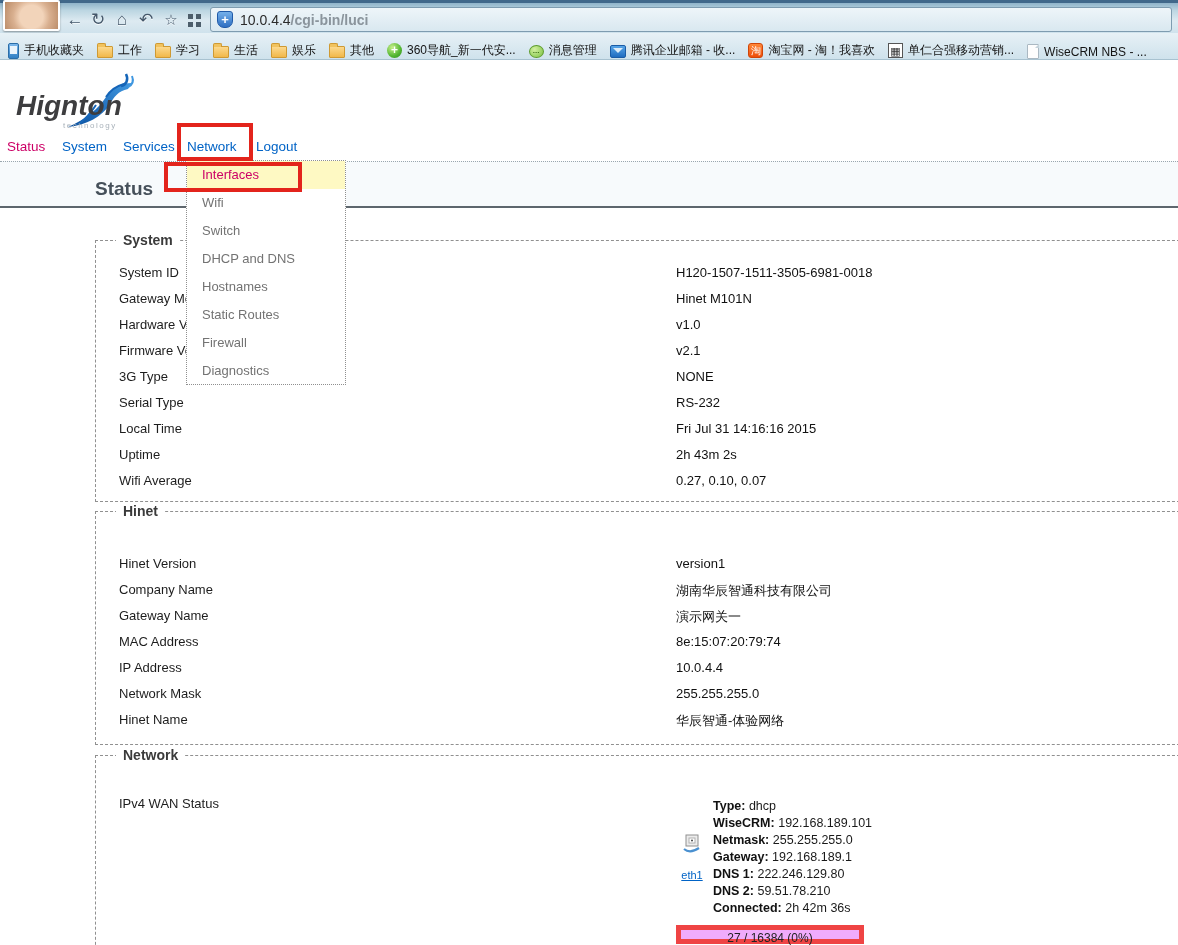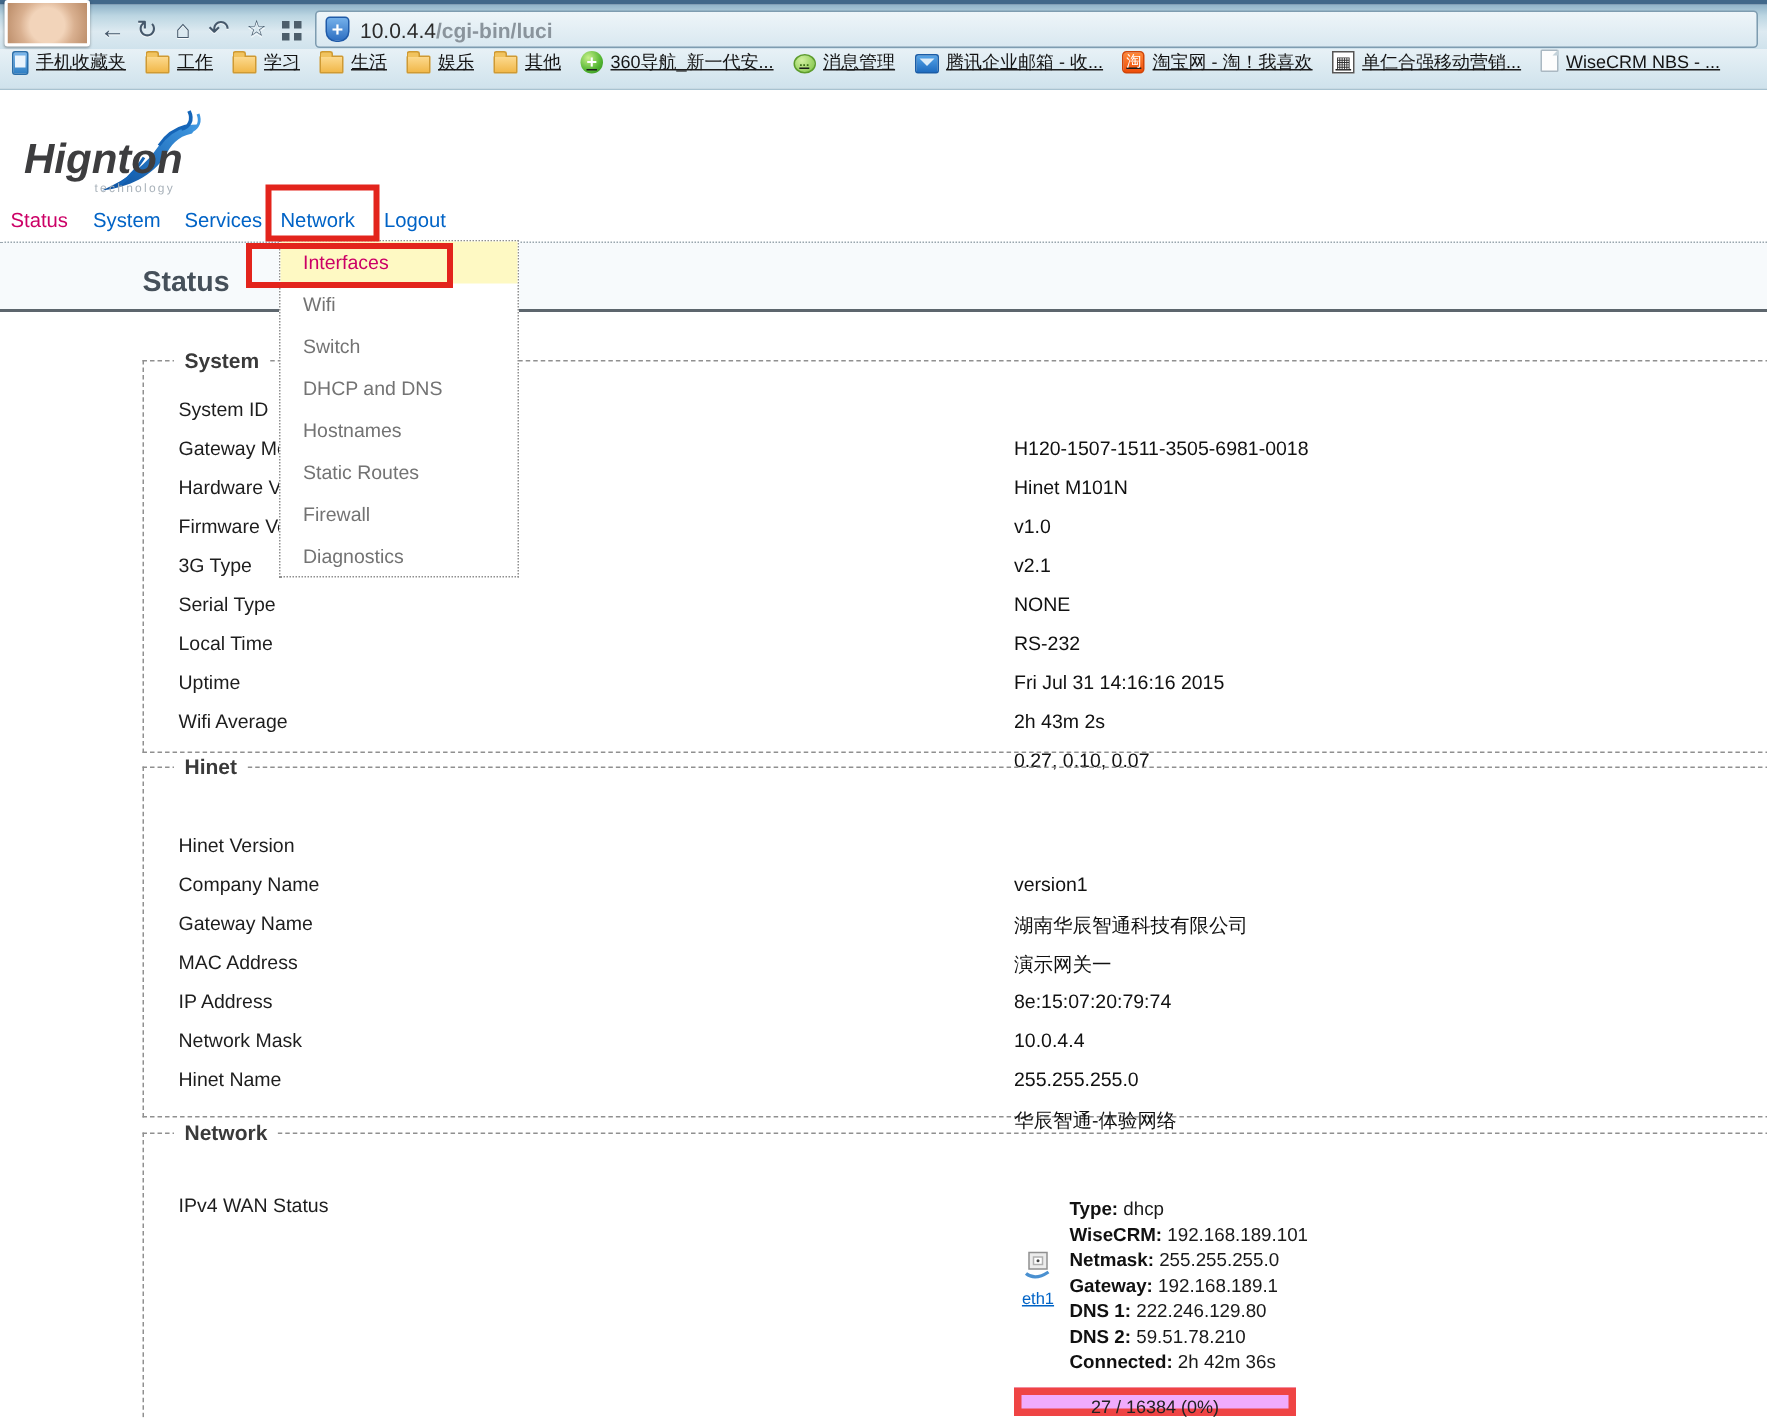--- a/index.html
+++ b/index.html
@@ -57,7 +57,7 @@
     position:absolute; top:33px; left:0; width:1178px; height:27px;
     background:linear-gradient(180deg,#e7f1f6,#cfe2ec);
     border-bottom:1px solid #a8c2d0;
-    display:flex; align-items:flex-start; padding:0 8px; gap:13px; white-space:nowrap;text-decoration:underline;
+    display:flex; align-items:flex-end; padding:0 8px; gap:13px; white-space:nowrap;
   }
   .bm { display:flex; align-items:center; gap:5px; font-size:12px; color:#141414; cursor:pointer; flex:none; }
   .bi { display:inline-block; flex:none; position:relative; }

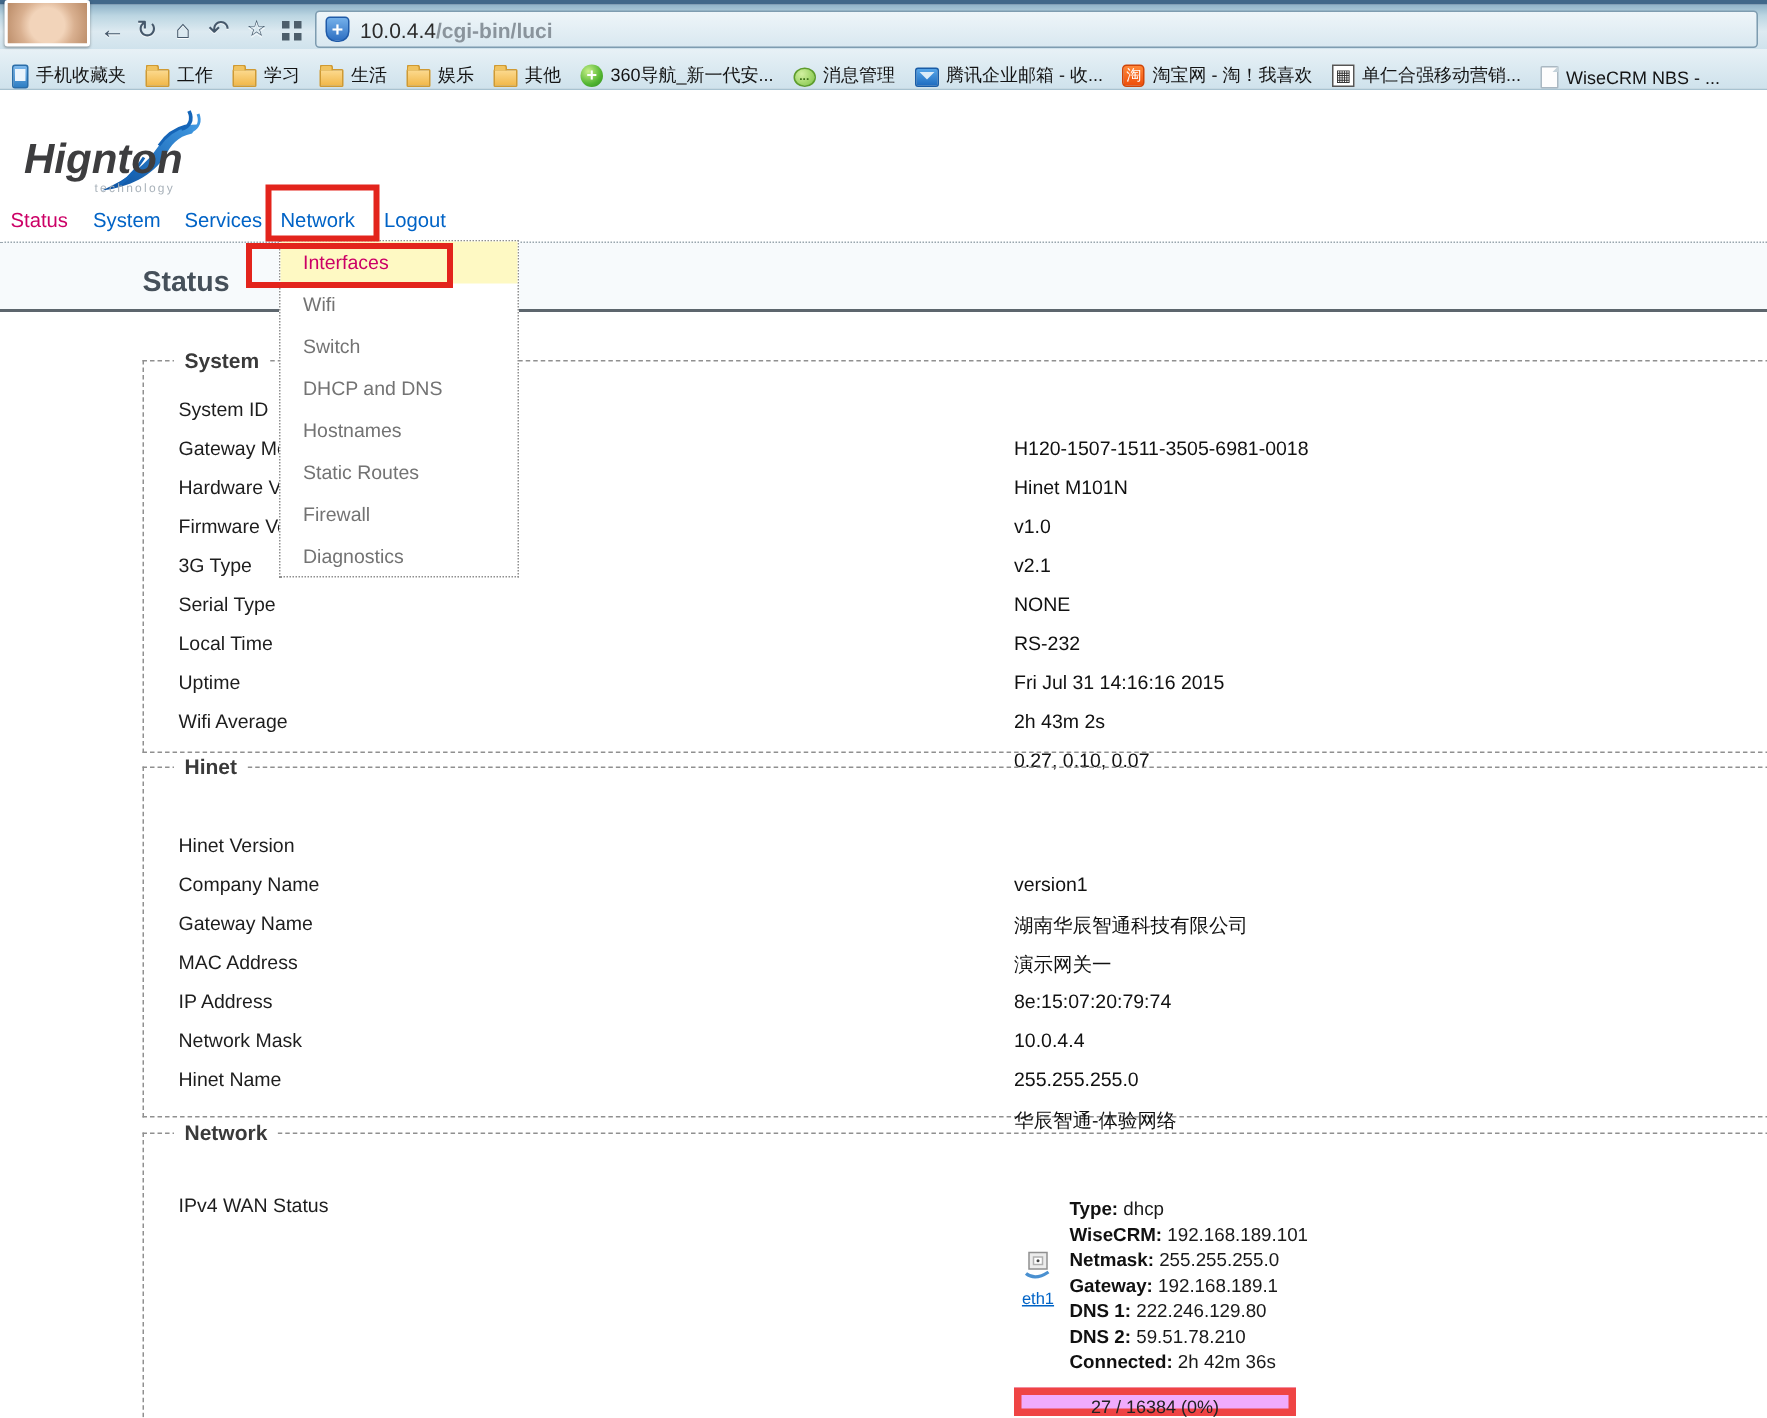--- a/index.html
+++ b/index.html
@@ -109,7 +109,7 @@
     font-size:14px; font-weight:bold; color:#3a3a3a; }
   .row { position:relative; height:26px; }
   .row .lbl { position:absolute; left:23px; top:5px; font-size:13px; color:#1d1d1d; }
-  .row .val { position:absolute; left:580px; top:5px; font-size:13px; color:#111;margin-top:26px; }
+  .row .val { position:absolute; left:580px; top:5px; font-size:13px; color:#111; }
   #fs-system { top:240px; height:262px; padding-top:19px; }
   #fs-hinet  { top:511px; height:234px; padding-top:39px; }
   #fs-network{ top:755px; height:205px; }

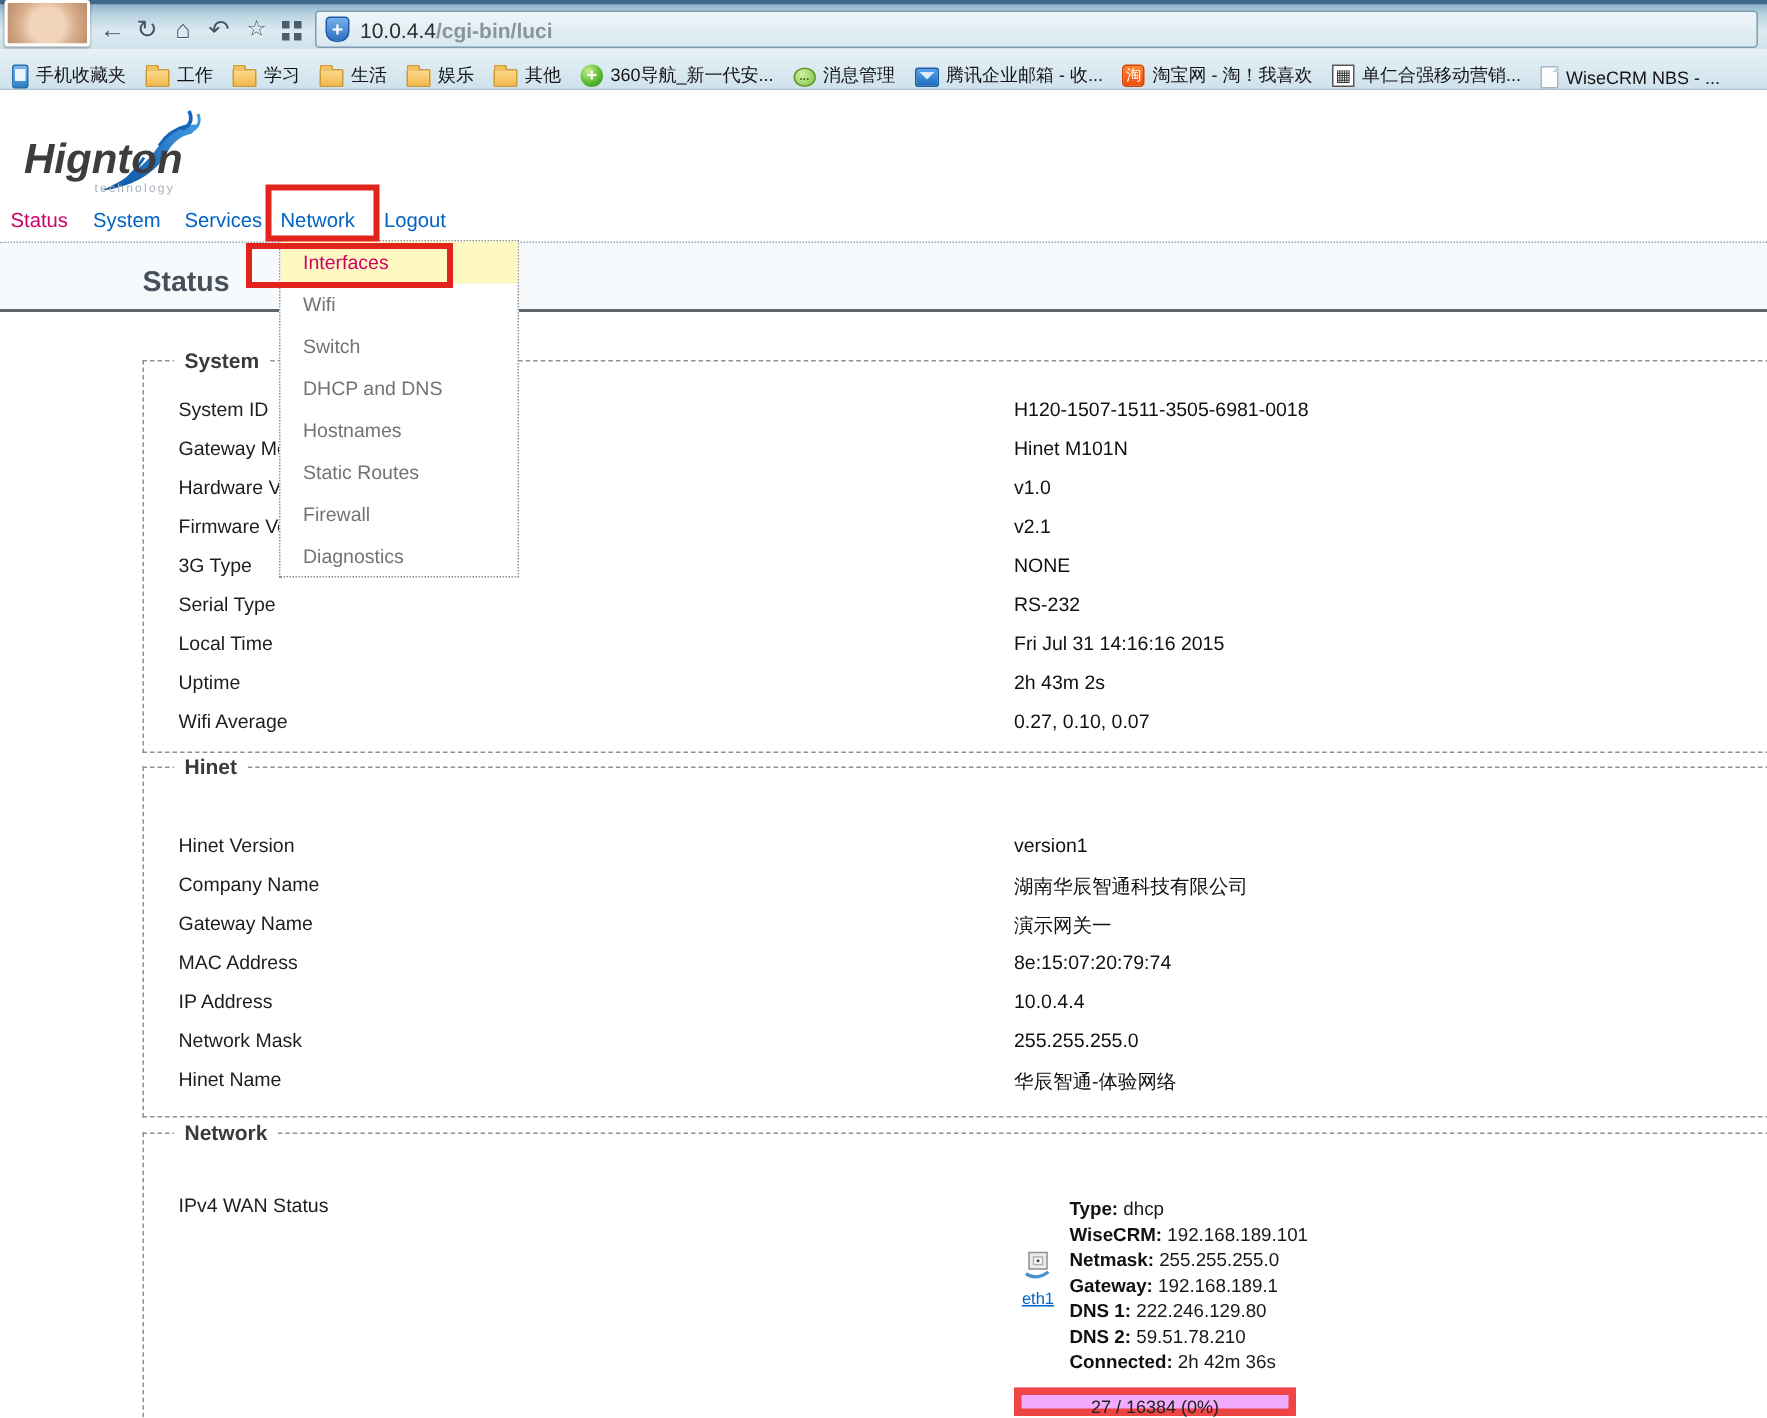--- a/index.html
+++ b/index.html
@@ -115,7 +115,7 @@
   #fs-network{ top:755px; height:205px; }
   .wan-label { position:absolute; left:23px; top:40px; font-size:13px; color:#1d1d1d; }
   .eth-box { position:absolute; left:583px; top:78px; width:26px; text-align:center; cursor:pointer; }
-  .eth-link { display:block; font-size:11px; color:#0063c6; text-decoration:underline; margin-top:1px; }
+  .eth-link { display:block; font-size:11px; color:#0063c6; text-decoration:underline; margin-top:11px; }
   .wan-details { position:absolute; left:617px; top:42px; font-size:12.5px; line-height:17px; color:#1a1a1a; }
   .wan-details b { color:#111; }
   .conn-label { position:absolute; left:23px; top:171px; font-size:13px; color:#1d1d1d;margin-top:16px; }

